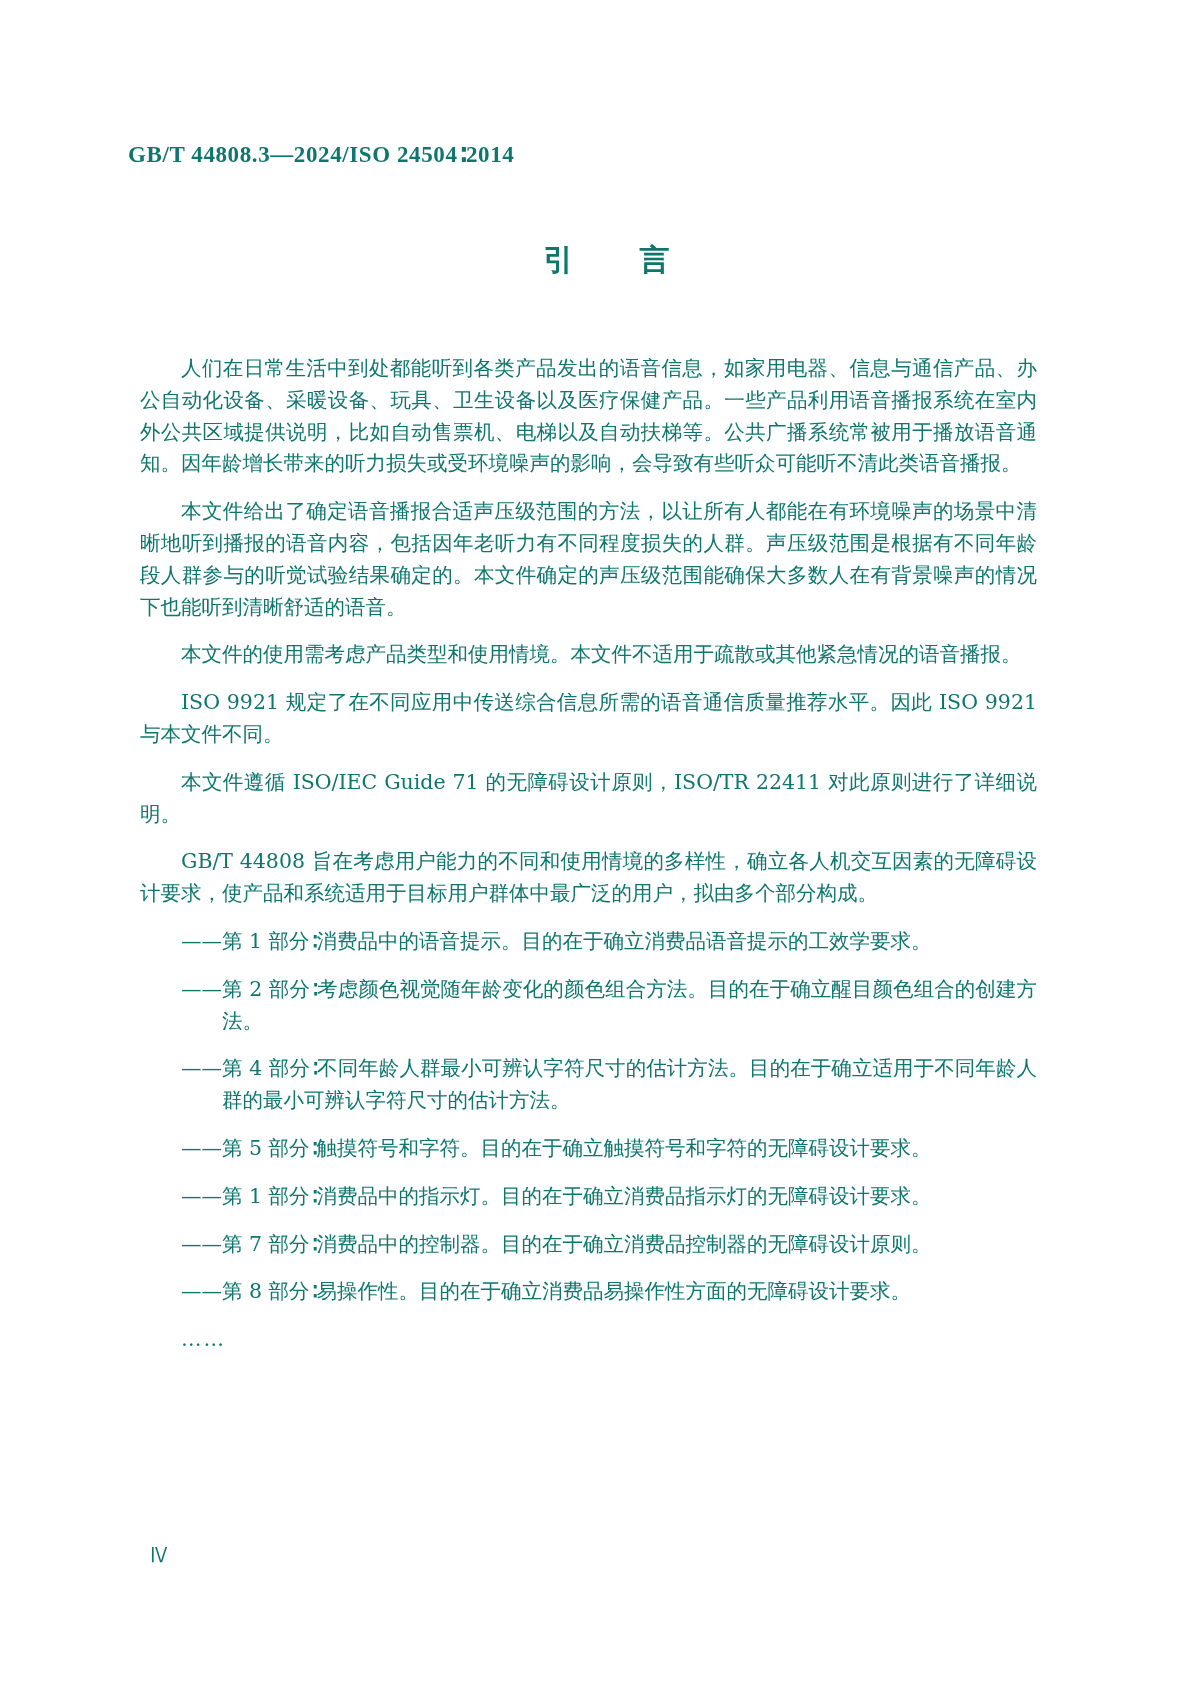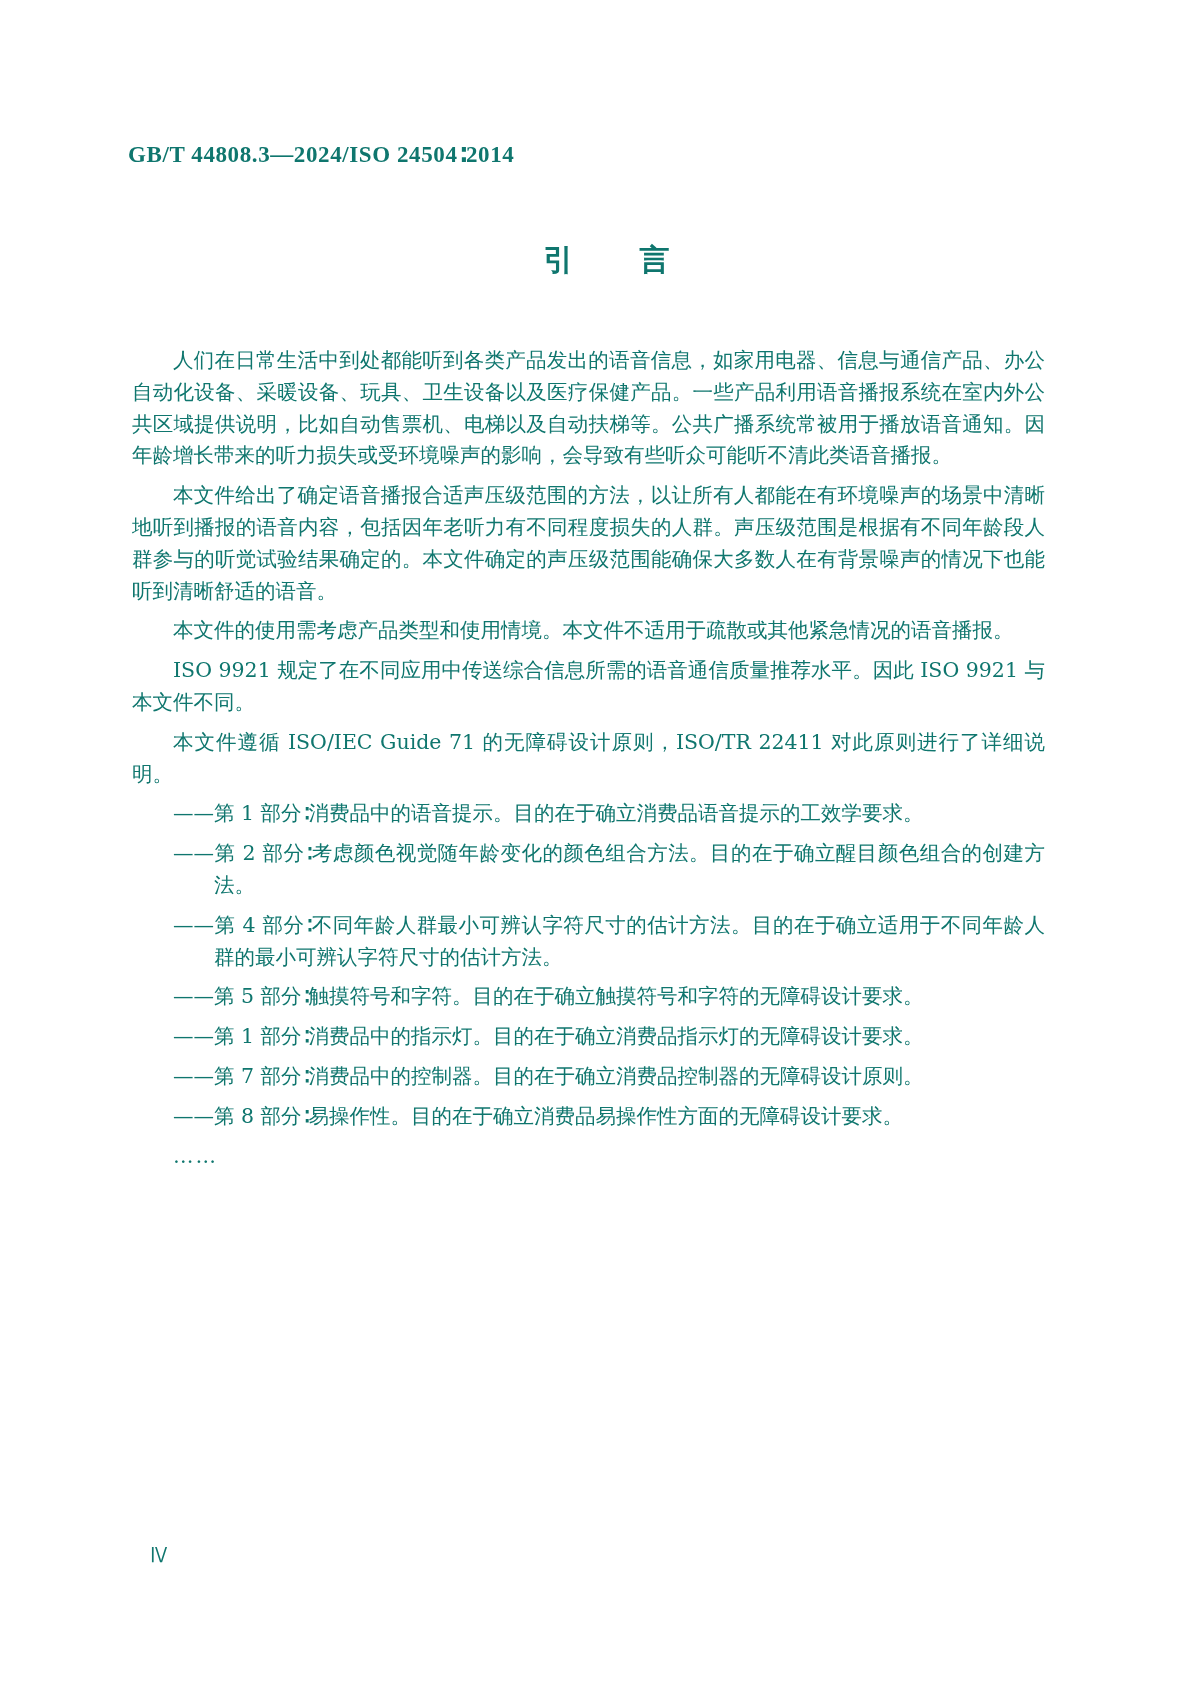--- a/index.html
+++ b/index.html
@@ -49,7 +49,7 @@
     text-justify: inter-ideograph;
   }
   .body-text p {
-    margin: 8px;
+    margin: 16px;
   }
   .para {
     text-indent: 2em;

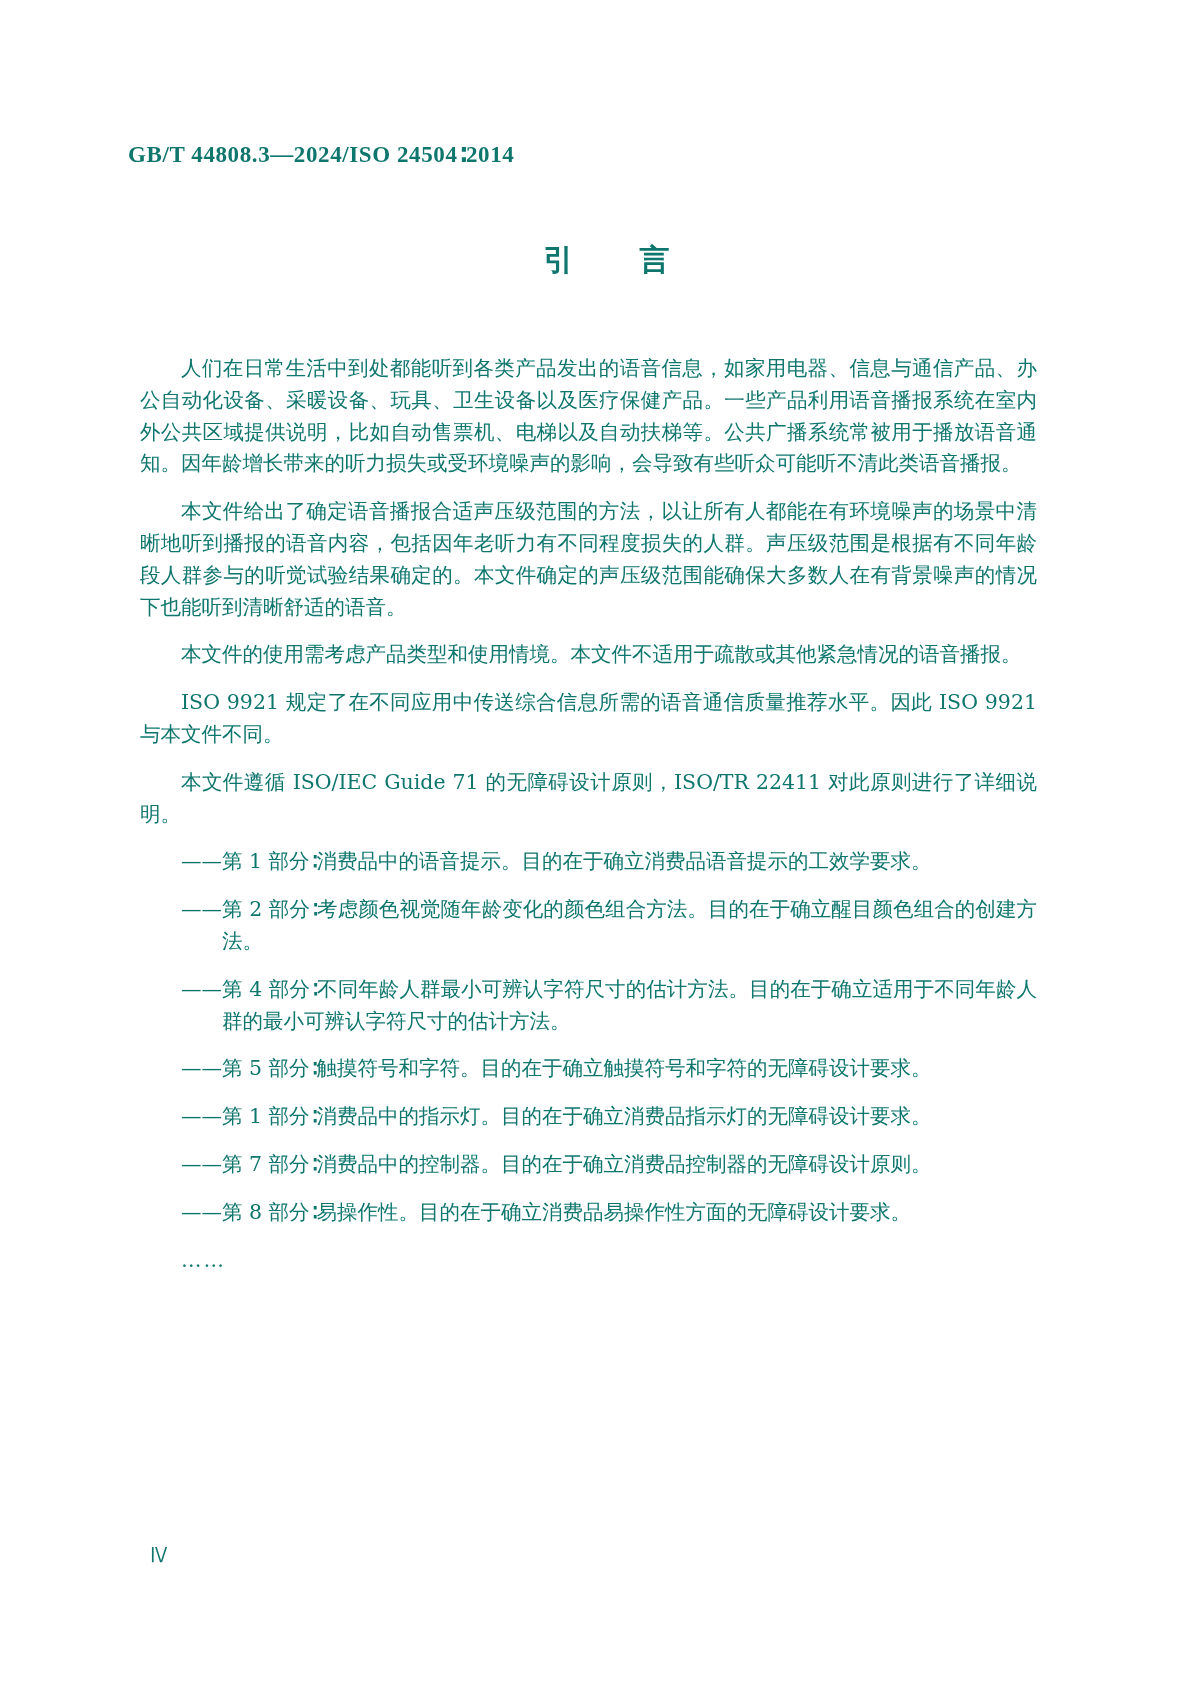--- a/index.html
+++ b/index.html
@@ -85,6 +85,7 @@
     <p class="para">本文件的使用需考虑产品类型和使用情境。本文件不适用于疏散或其他紧急情况的语音播报。</p>
     <p class="para">ISO 9921 规定了在不同应用中传送综合信息所需的语音通信质量推荐水平。因此 ISO 9921 与本文件不同。</p>
     <p class="para">本文件遵循 ISO/IEC Guide 71 的无障碍设计原则，ISO/TR 22411 对此原则进行了详细说明。</p>
+    <p class="para">GB/T 44808 旨在考虑用户能力的不同和使用情境的多样性，确立各人机交互因素的无障碍设计要求，使产品和系统适用于目标用户群体中最广泛的用户，拟由多个部分构成。</p>
 
     <div>
         <p class="part-item">——第 1 部分∶消费品中的语音提示。目的在于确立消费品语音提示的工效学要求。</p>

